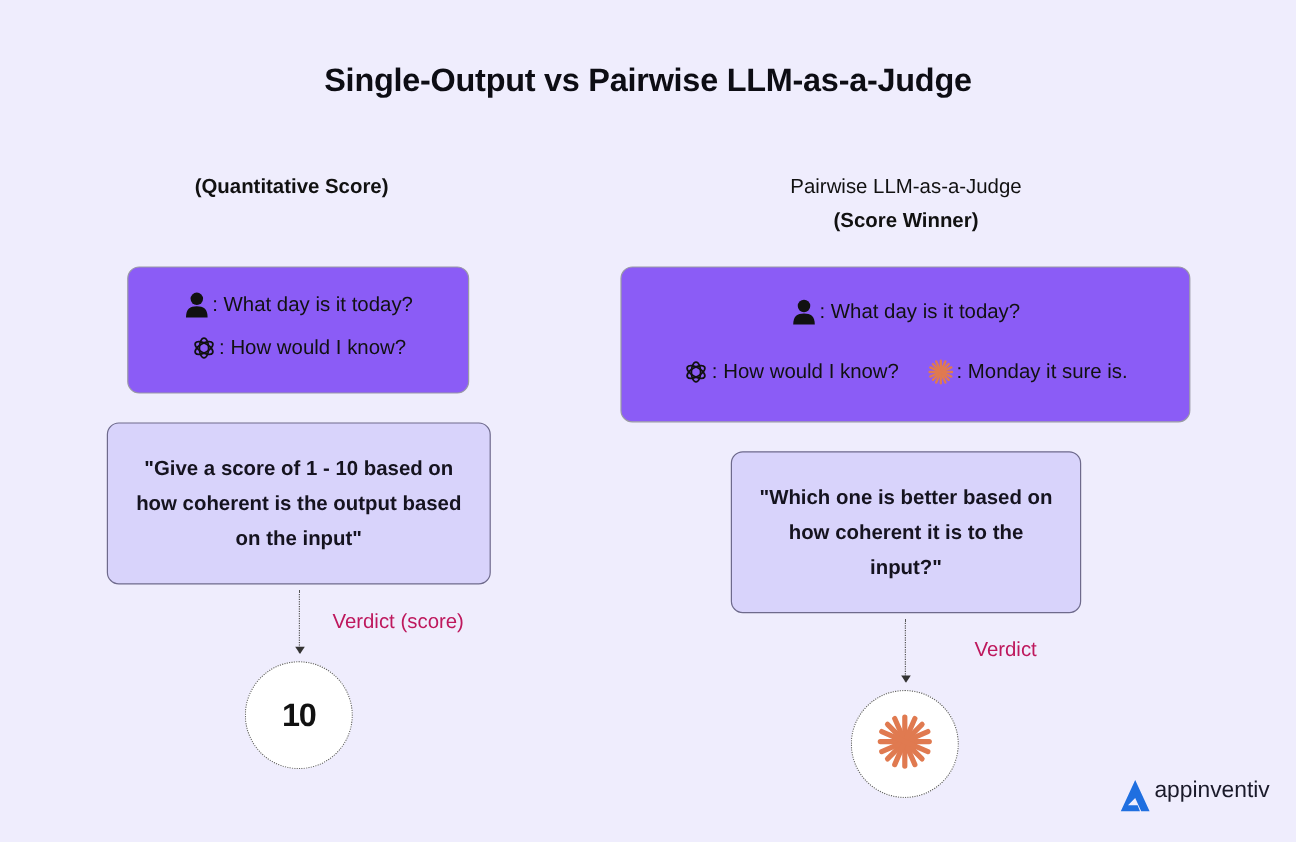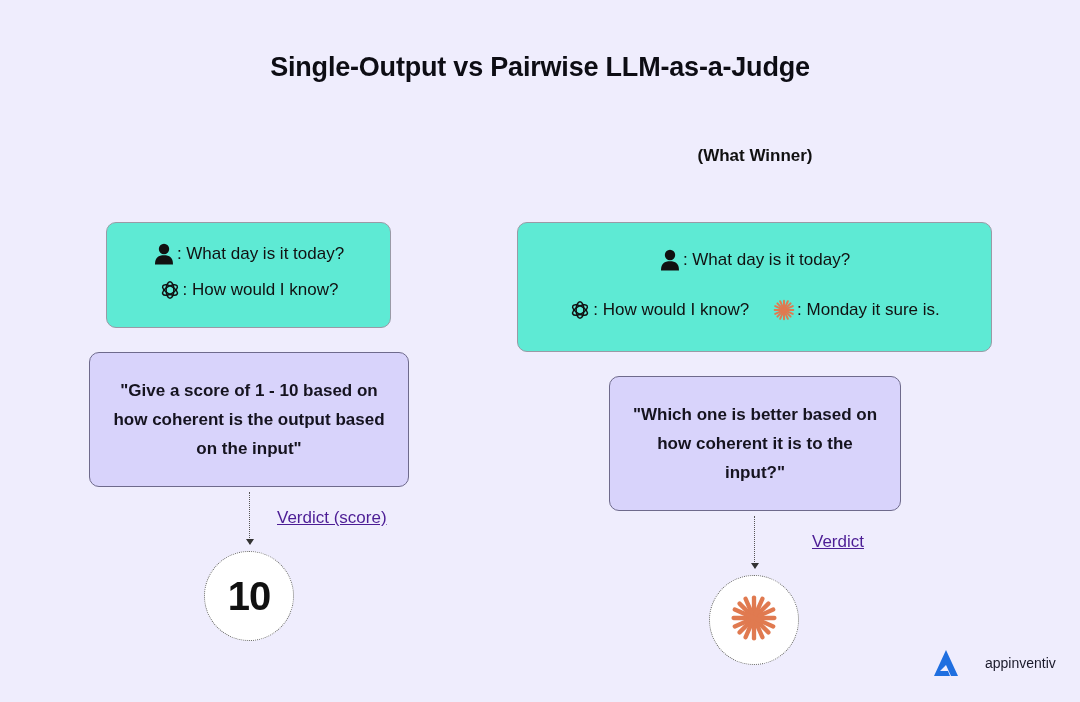--- a/index.html
+++ b/index.html
@@ -55,6 +55,7 @@
 <div class="abs title">Single-Output vs Pairwise LLM-as-a-Judge</div>
 
 <div class="abs col-head" style="left:88px;top:142px;width:310px;">
+  <div class="sub">(Quantitative Score)</div>
 </div>
 
 <div class="abs chat-box" style="left:106px;top:222px;width:285px;height:106px;">

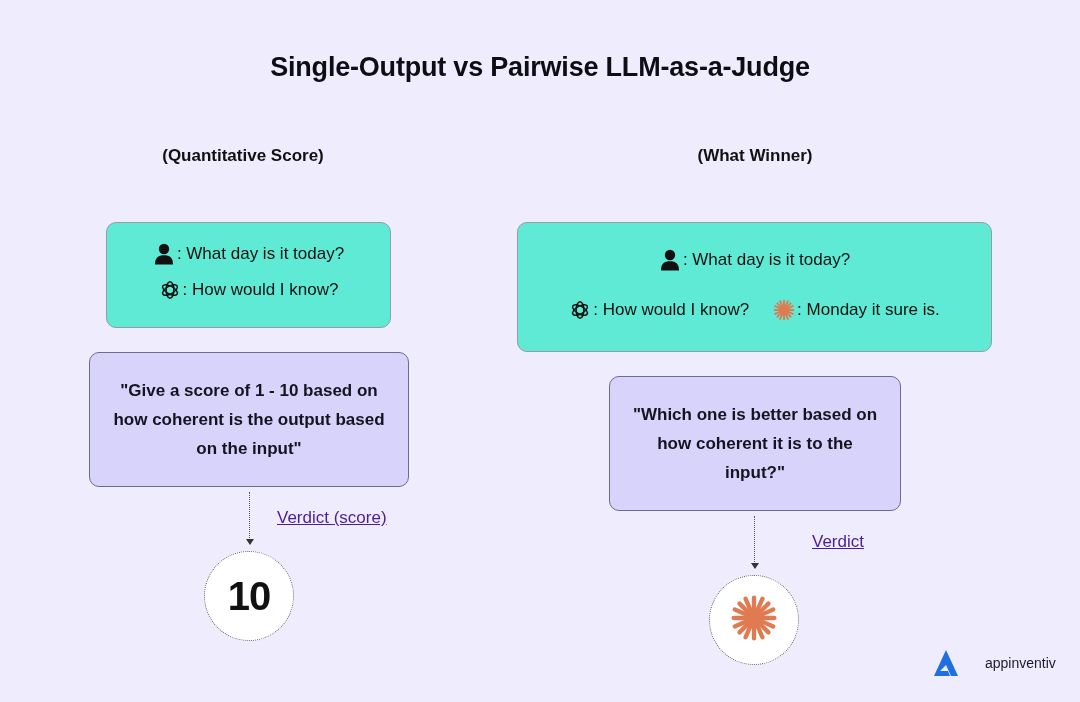--- a/index.html
+++ b/index.html
@@ -87,6 +87,7 @@
 </div>
 
 <div class="abs col-head" style="left:600px;top:142px;width:310px;">
+  <div>Pairwise LLM-as-a-Judge</div>
   <div class="sub">(What Winner)</div>
 </div>
 

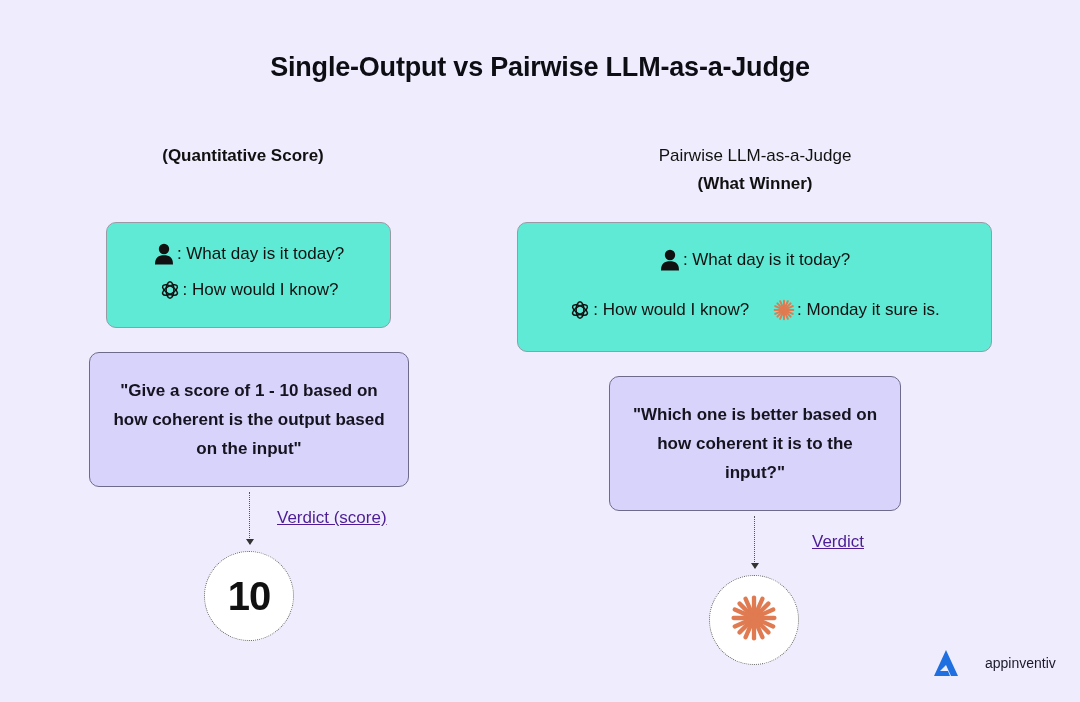--- a/index.html
+++ b/index.html
@@ -88,7 +88,7 @@
 
 <div class="abs col-head" style="left:600px;top:142px;width:310px;">
   <div>Pairwise LLM-as-a-Judge</div>
-  <div class="sub">(What Winner)</div>
+  <div class="sub">(Score Winner)</div>
 </div>
 
 <div class="abs chat-box" style="left:517px;top:222px;width:475px;height:130px;">

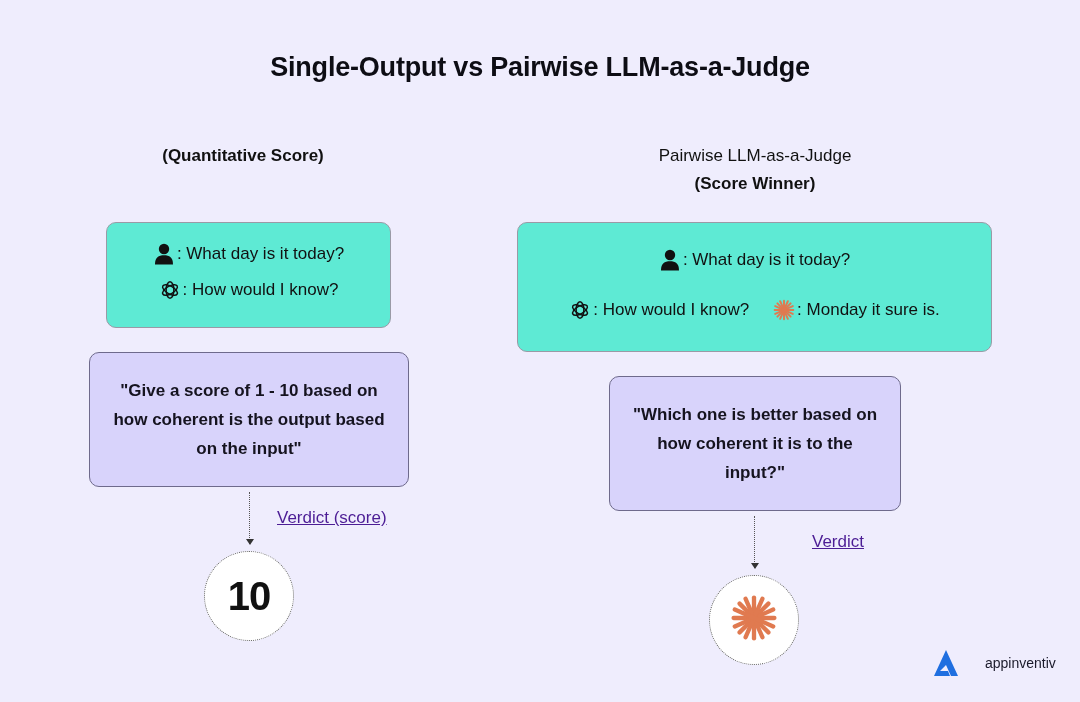--- a/index.html
+++ b/index.html
@@ -9,7 +9,7 @@
   .title{left:0;top:52px;width:1080px;text-align:center;font-size:27px;font-weight:700;color:#0d0d14;letter-spacing:-0.2px;}
   .col-head{text-align:center;font-size:17px;line-height:28px;color:#111;}
   .col-head .sub{font-weight:700;}
-  .chat-box{background:#5eead4;border:1px solid #9a9aa6;border-radius:10px;box-sizing:border-box;}
+  .chat-box{background:#8b5cf6;border:1px solid #9a9aa6;border-radius:10px;box-sizing:border-box;}
   .line{display:flex;align-items:center;justify-content:center;font-size:17px;color:#111;}
   .line .ic{display:inline-flex;width:22px;height:22px;margin-right:2px;align-items:center;justify-content:center;}
   .prompt-box{background:#d8d3fb;border:1px solid #6e6a8c;border-radius:10px;box-sizing:border-box;

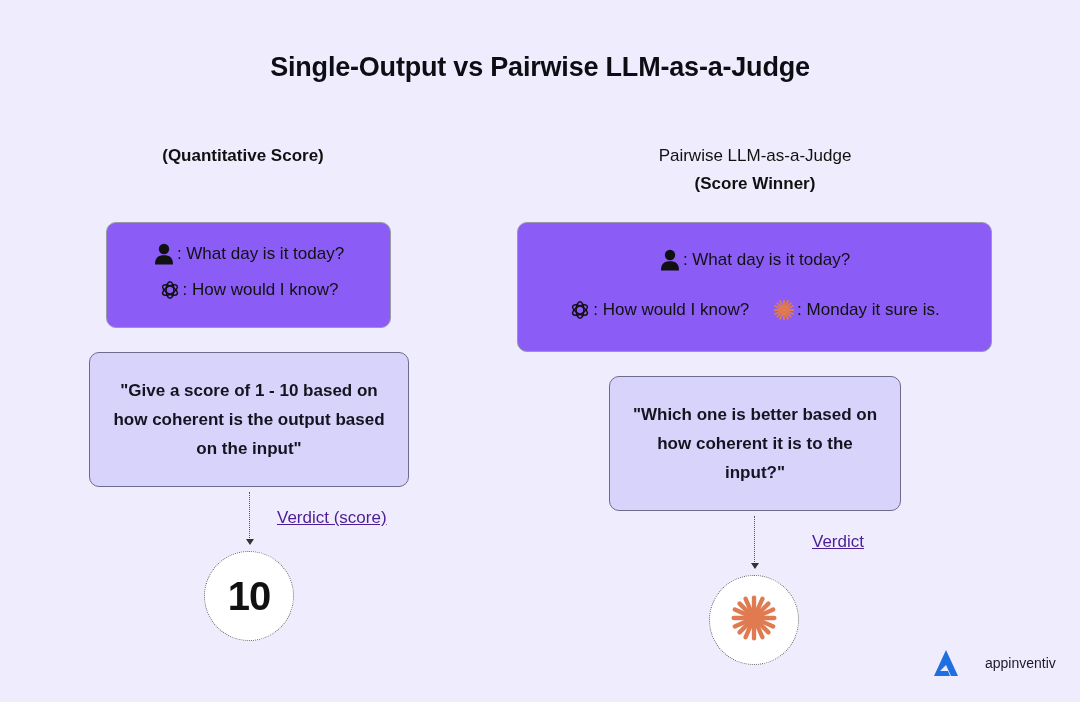--- a/index.html
+++ b/index.html
@@ -16,7 +16,7 @@
        display:flex;align-items:center;justify-content:center;text-align:center;font-size:17px;font-weight:700;line-height:29px;color:#15131f;}
   .arrow{width:0;border-left:1px dotted #555;}
   .arrow::after{content:"";position:absolute;left:-4px;bottom:-1px;border-left:4px solid transparent;border-right:4px solid transparent;border-top:6px solid #333;}
-  .verdict-label{font-size:17px;color:#4c1d95;text-decoration:underline;}
+  .verdict-label{font-size:17px;color:#be185d;}
   .circle{border-radius:50%;background:#fff;border:1px dotted #666;box-sizing:border-box;display:flex;align-items:center;justify-content:center;}
   .score{font-size:40px;font-weight:700;color:#111;letter-spacing:-1px;}
   .logo{display:flex;align-items:center;font-size:14px;color:#1a1a2a;gap:23px;}

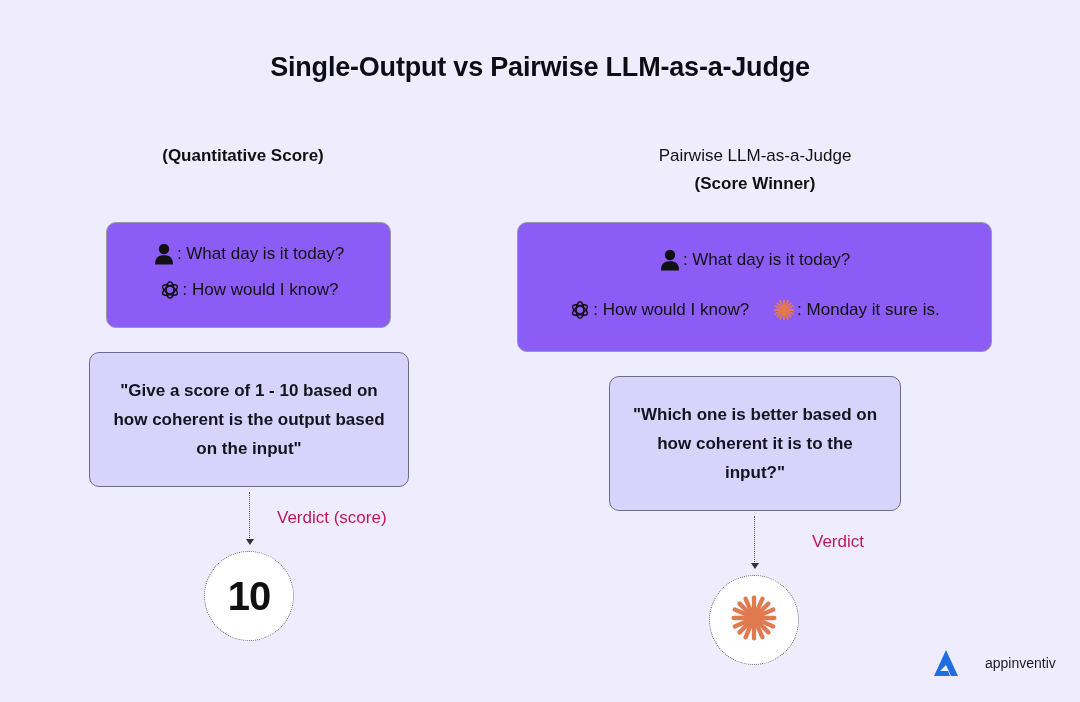--- a/index.html
+++ b/index.html
@@ -18,7 +18,7 @@
   .arrow::after{content:"";position:absolute;left:-4px;bottom:-1px;border-left:4px solid transparent;border-right:4px solid transparent;border-top:6px solid #333;}
   .verdict-label{font-size:17px;color:#be185d;}
   .circle{border-radius:50%;background:#fff;border:1px dotted #666;box-sizing:border-box;display:flex;align-items:center;justify-content:center;}
-  .score{font-size:40px;font-weight:700;color:#111;letter-spacing:-1px;}
+  .score{font-size:27px;font-weight:700;color:#111;letter-spacing:-1px;}
   .logo{display:flex;align-items:center;font-size:14px;color:#1a1a2a;gap:23px;}
 </style>
 </head>

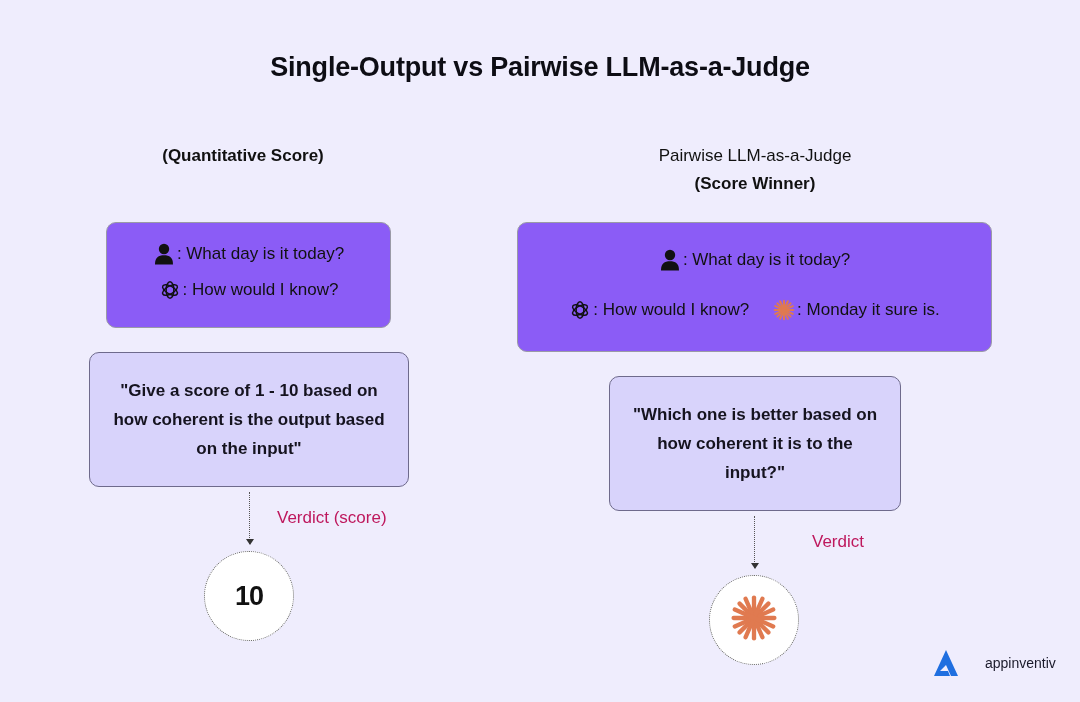--- a/index.html
+++ b/index.html
@@ -19,7 +19,7 @@
   .verdict-label{font-size:17px;color:#be185d;}
   .circle{border-radius:50%;background:#fff;border:1px dotted #666;box-sizing:border-box;display:flex;align-items:center;justify-content:center;}
   .score{font-size:27px;font-weight:700;color:#111;letter-spacing:-1px;}
-  .logo{display:flex;align-items:center;font-size:14px;color:#1a1a2a;gap:23px;}
+  .logo{display:flex;font-size:19px;color:#1a1a2a;}
 </style>
 </head>
 <body>

